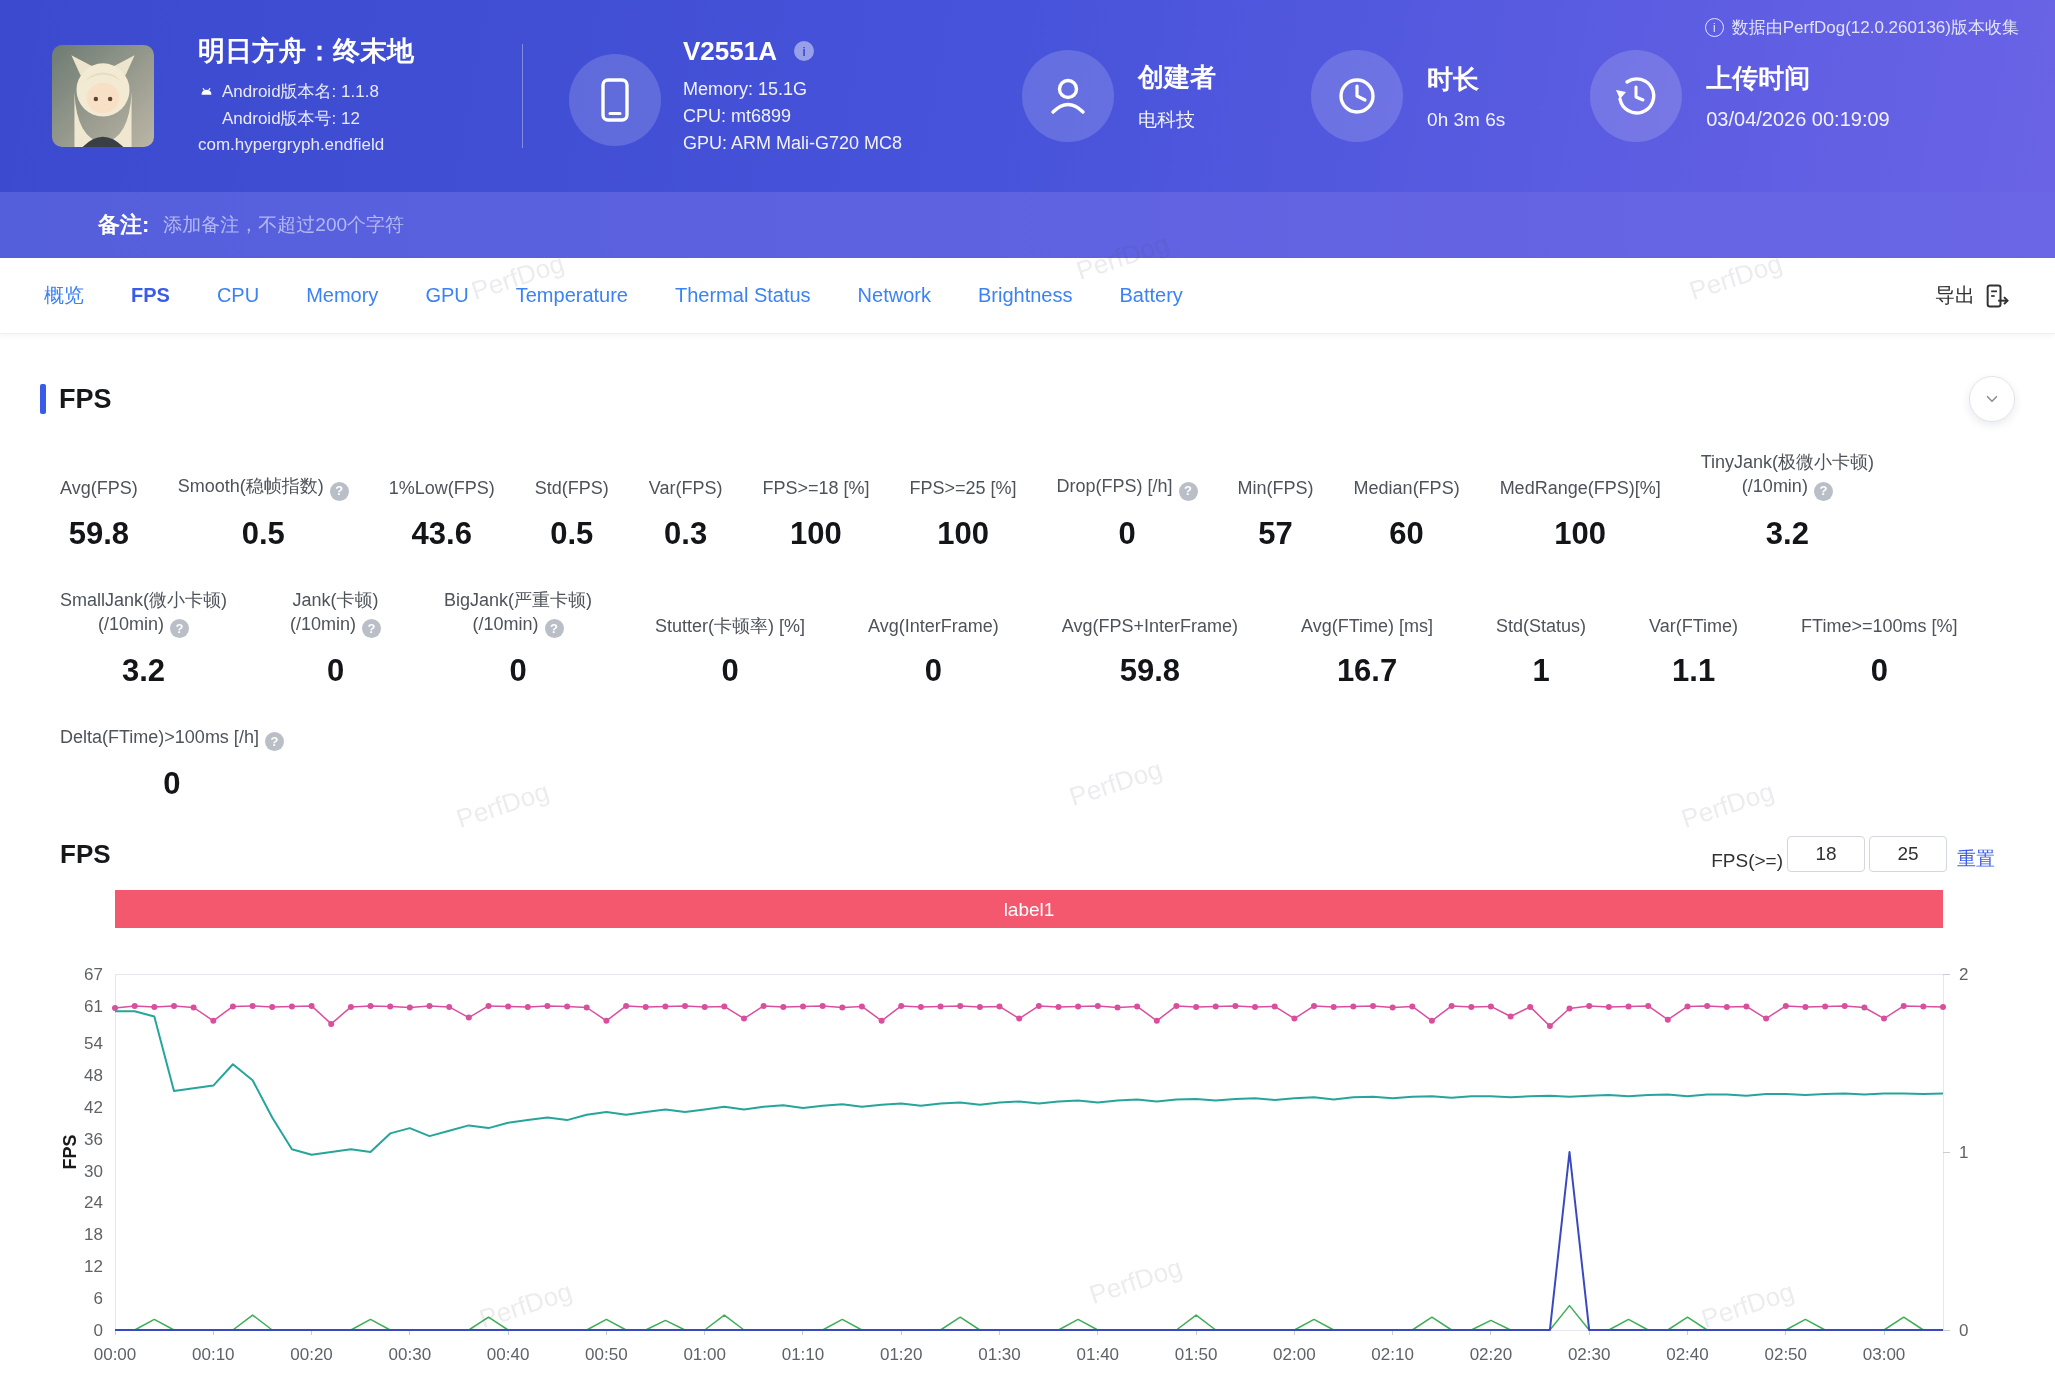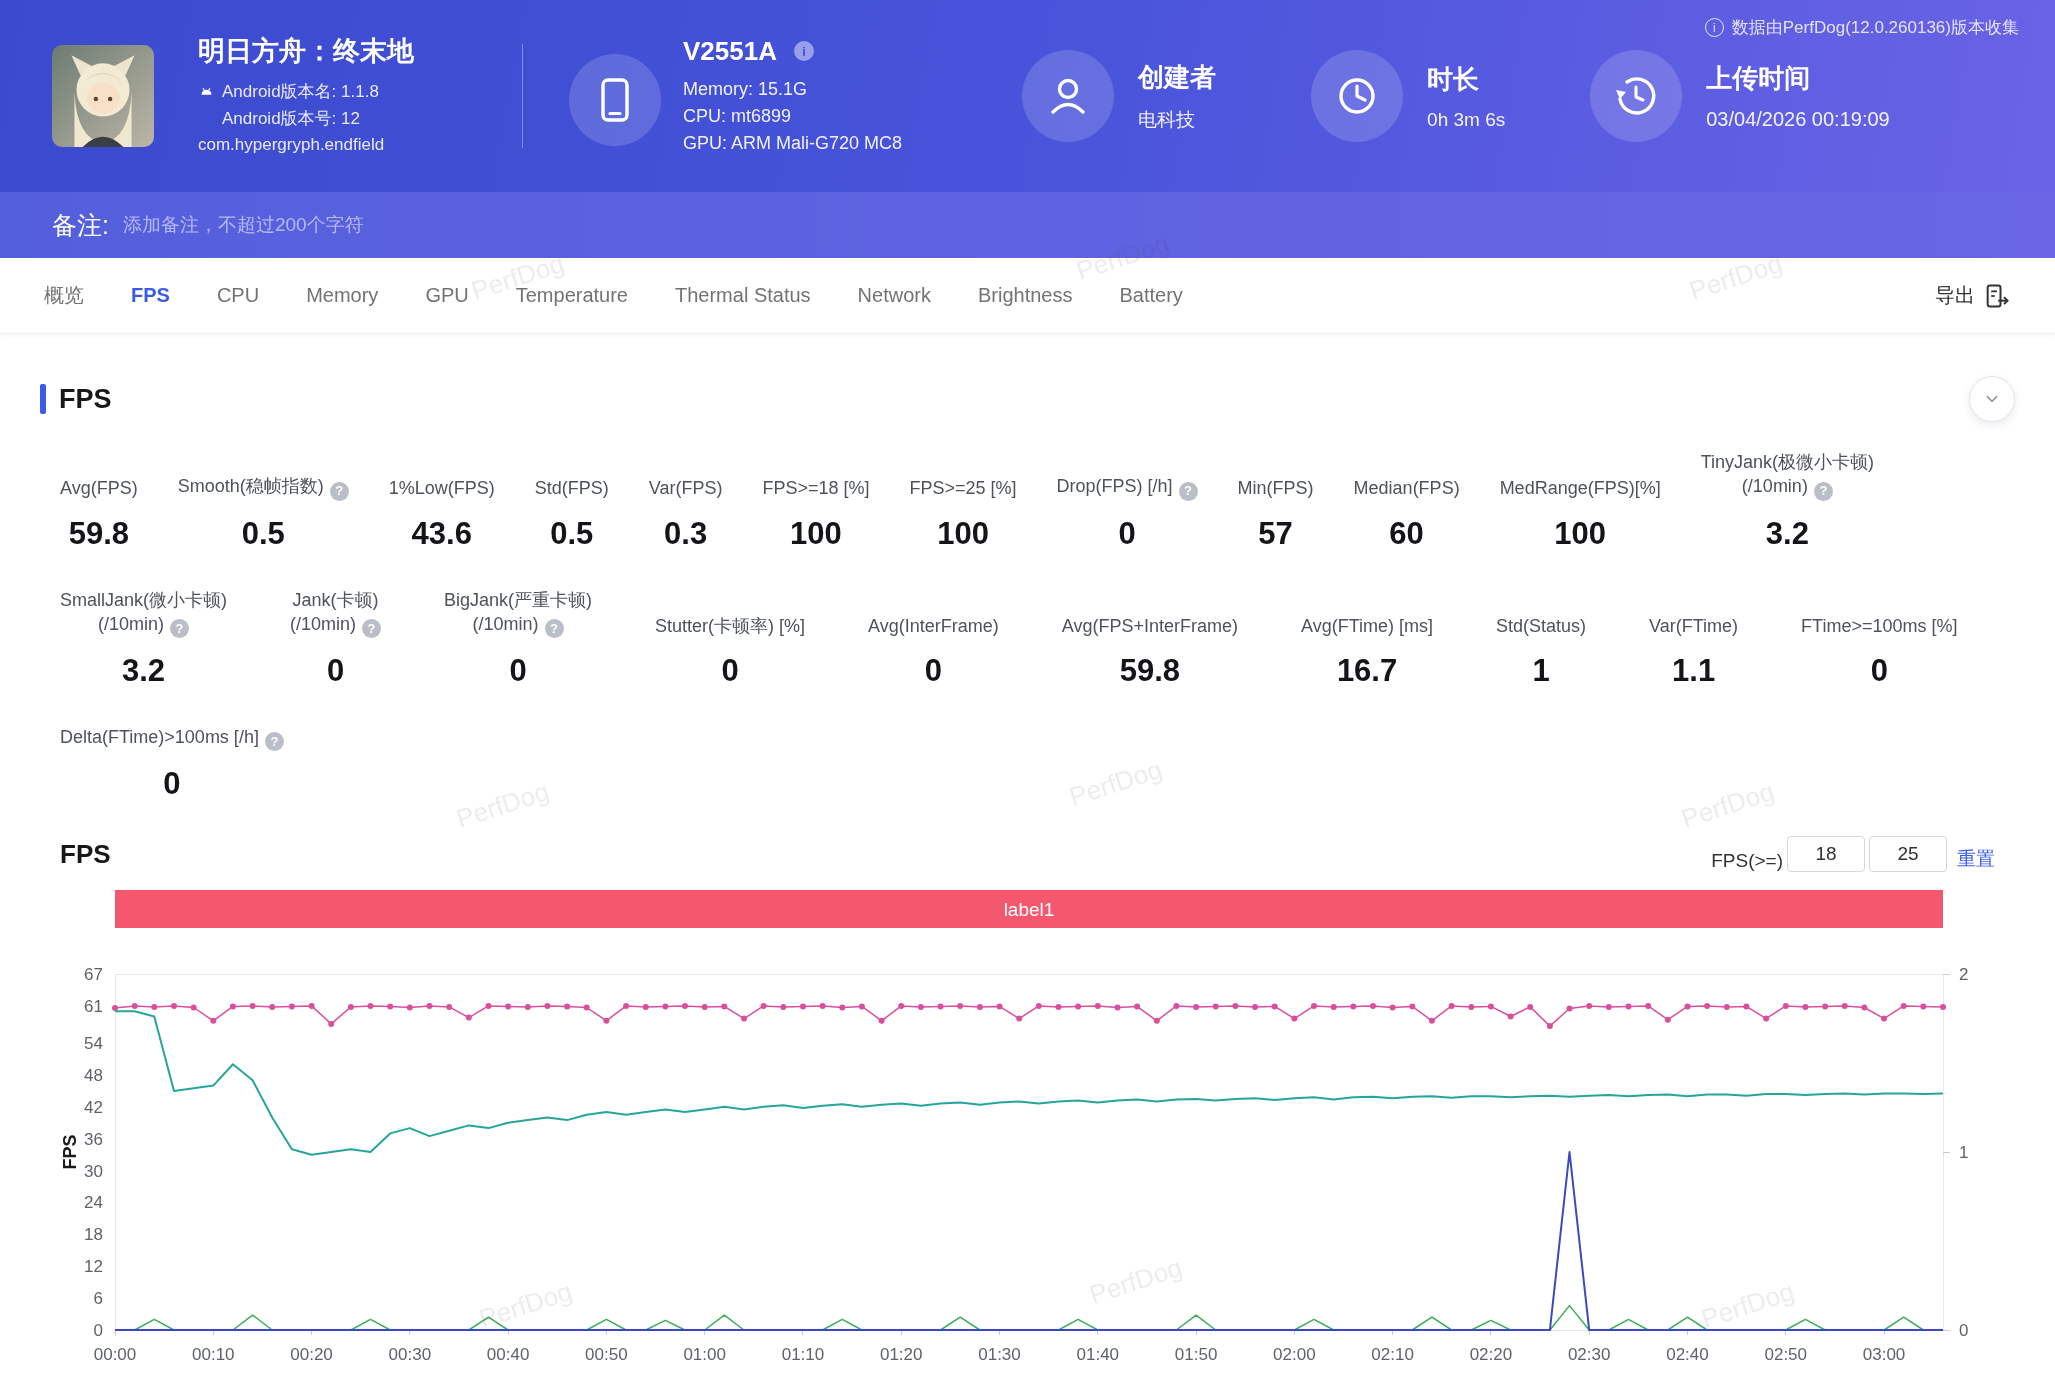--- a/index.html
+++ b/index.html
@@ -65,7 +65,7 @@
     height:66px; background:linear-gradient(90deg,#545fdc,#6a66e5);
     display:flex; align-items:center; padding:0 52px; gap:14px;
   }
-  .note-label { color:#fff; font-weight:normal; font-size:25px; }
+  .note-label { color:#fff; font-weight:bold; font-size:22px;margin-left:46px; }
   .note-placeholder { color:rgba(255,255,255,0.55); font-size:19px; }
 
   

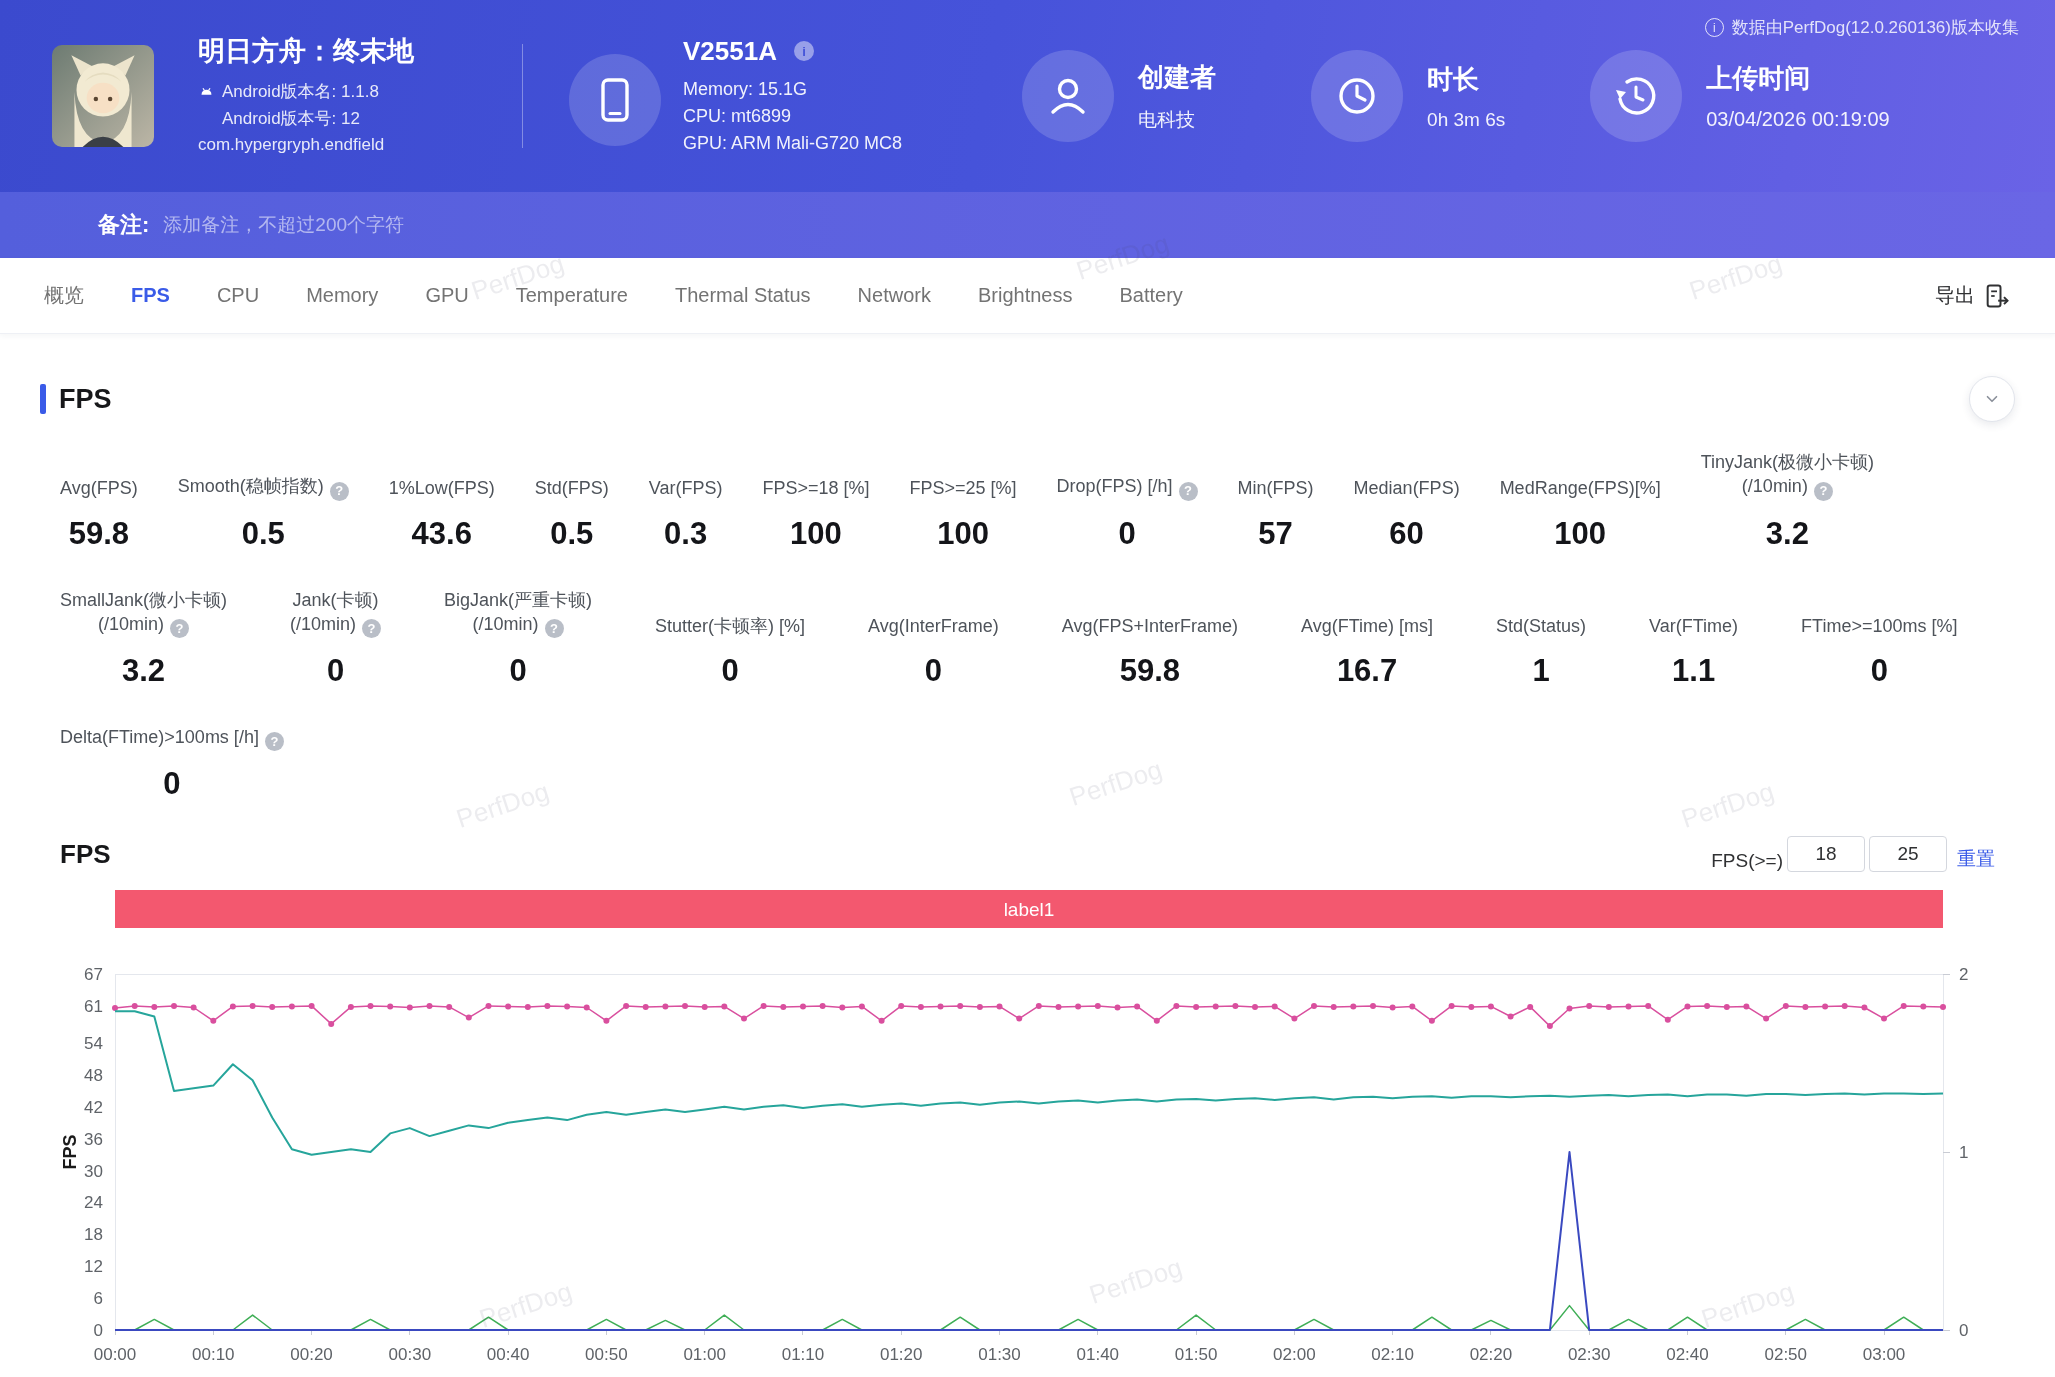--- a/index.html
+++ b/index.html
@@ -74,7 +74,7 @@
     padding:0 44px; gap:47px; border-bottom:1px solid #eef0f5;
     box-shadow:0 2px 6px rgba(40,50,80,0.05); position:relative; z-index:2;
   }
-  .tab { font-size:20px; color:#737373; cursor:pointer; white-space:nowrap; }
+  .tab { font-size:20px; color:#3b82f6; cursor:pointer; white-space:nowrap; }
   .tab.active { color:#3a5be8; font-weight:bold; }
   .export-wrap { margin-left:auto; display:flex; align-items:center; gap:8px; cursor:pointer; }
   .export-label { font-size:20px; color:#303133; }

